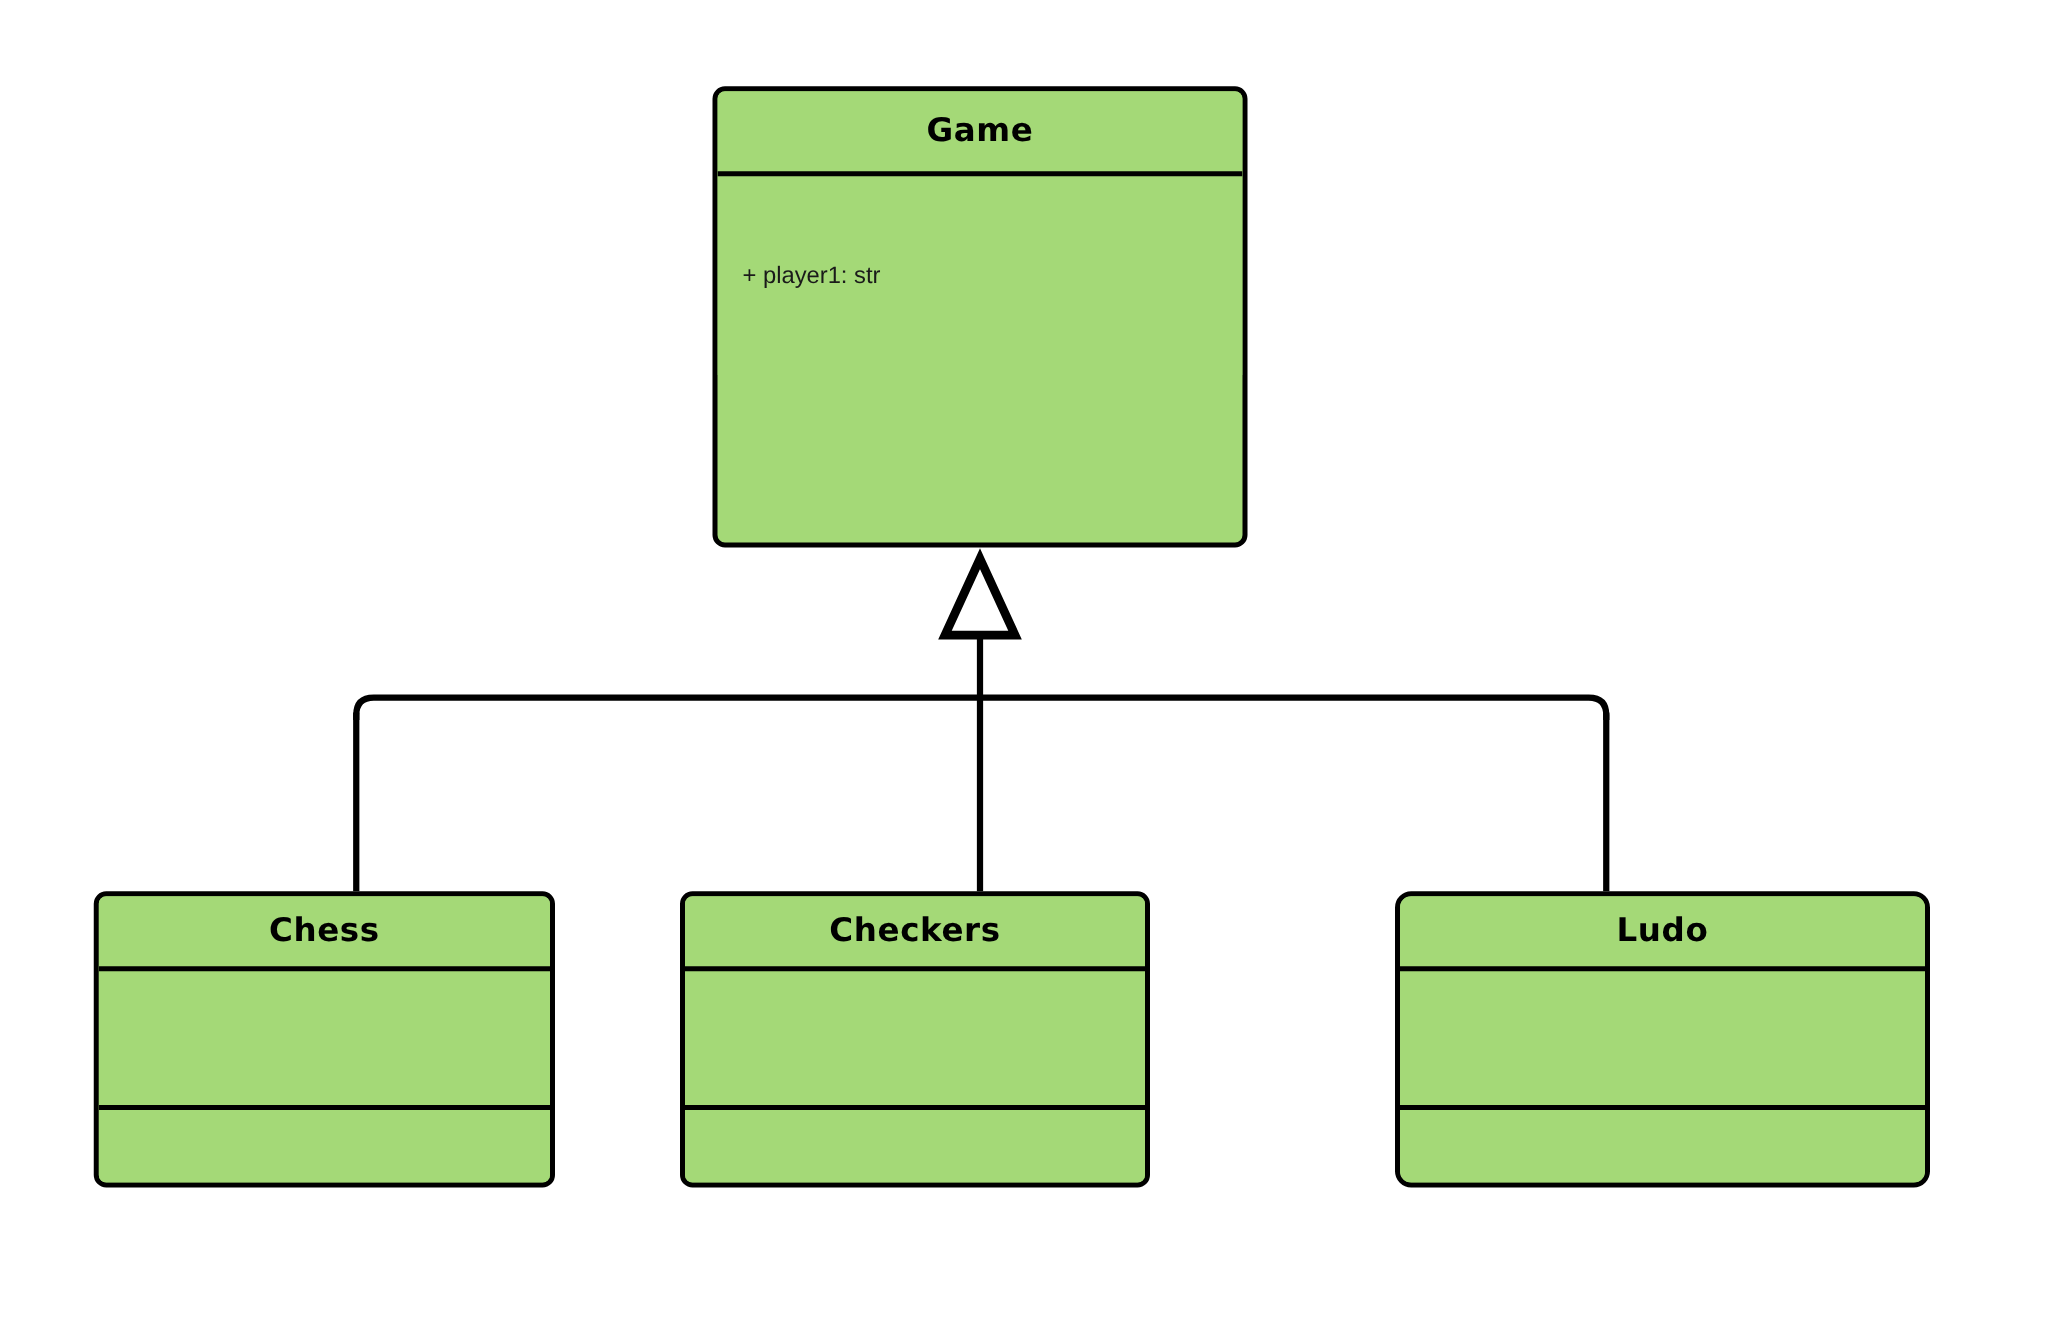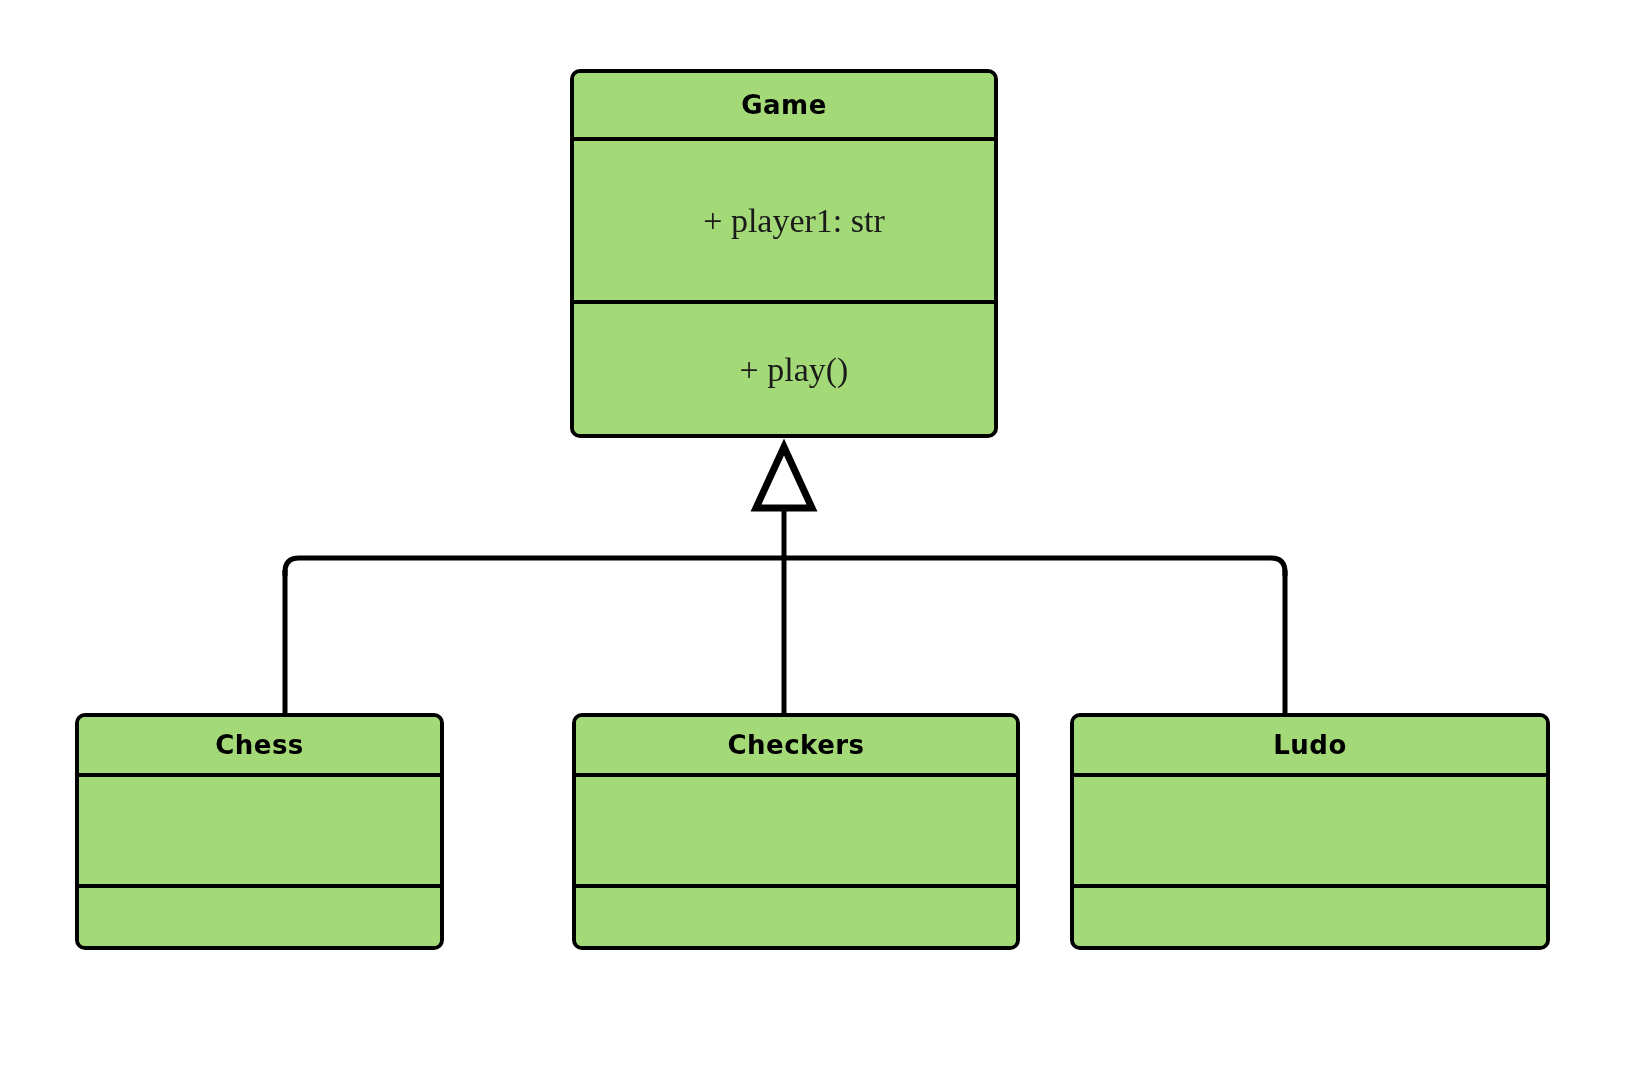--- a/index.html
+++ b/index.html
@@ -63,12 +63,11 @@
     padding-left: 20px;
   }
   .member-line {
-    font-family: Liberation Serif, serif;
-    font-size: 34px;
+    font-family: Liberation Sans, sans-serif;
+    font-size: 19px;
     line-height: 33px;
     color: #1a1a1a;
     white-space: pre;
-    text-align: center;
   }
   .empty-compartment {
     

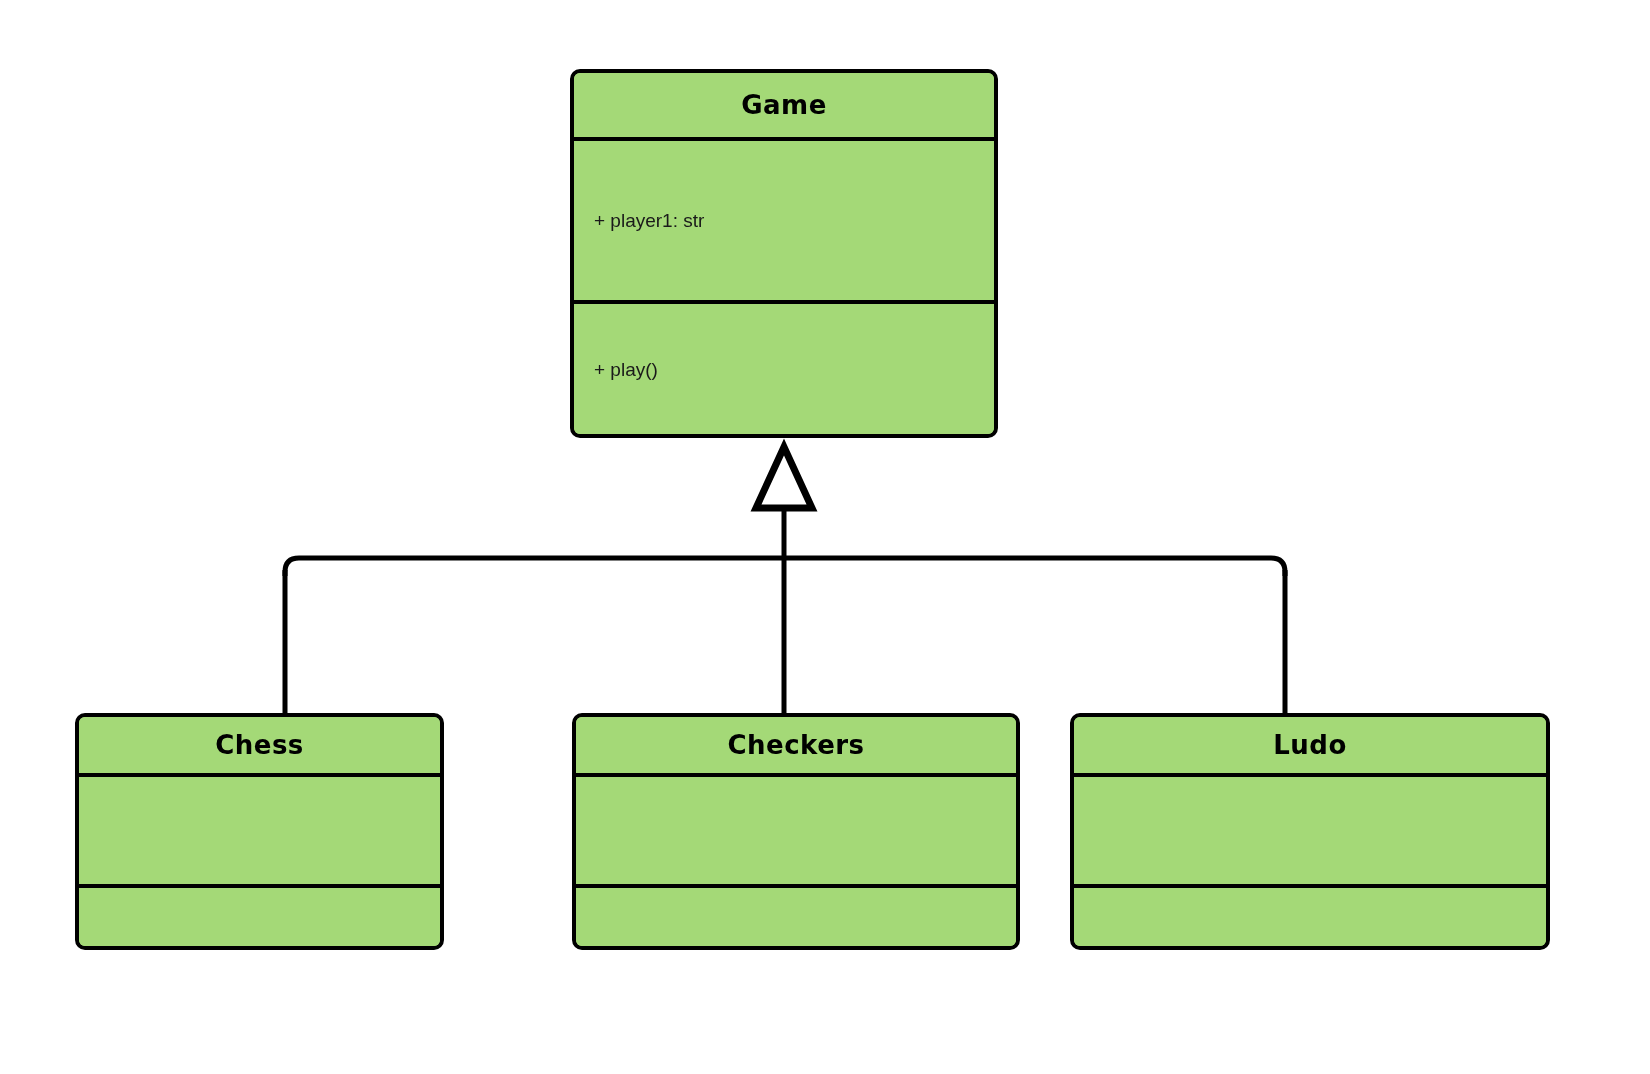--- a/index.html
+++ b/index.html
@@ -98,9 +98,6 @@
     <div class="compartment divided members" style="height:163px;">
       <div class="member-line">+ player1: str</div>
     </div>
-    <div class="compartment divided members" style="flex:1 1 auto;">
-      <div class="member-line">+ play()</div>
-    </div>
   </div>
 
   <div class="uml-class" style="left:75px; top:713px; width:369px; height:237px;">

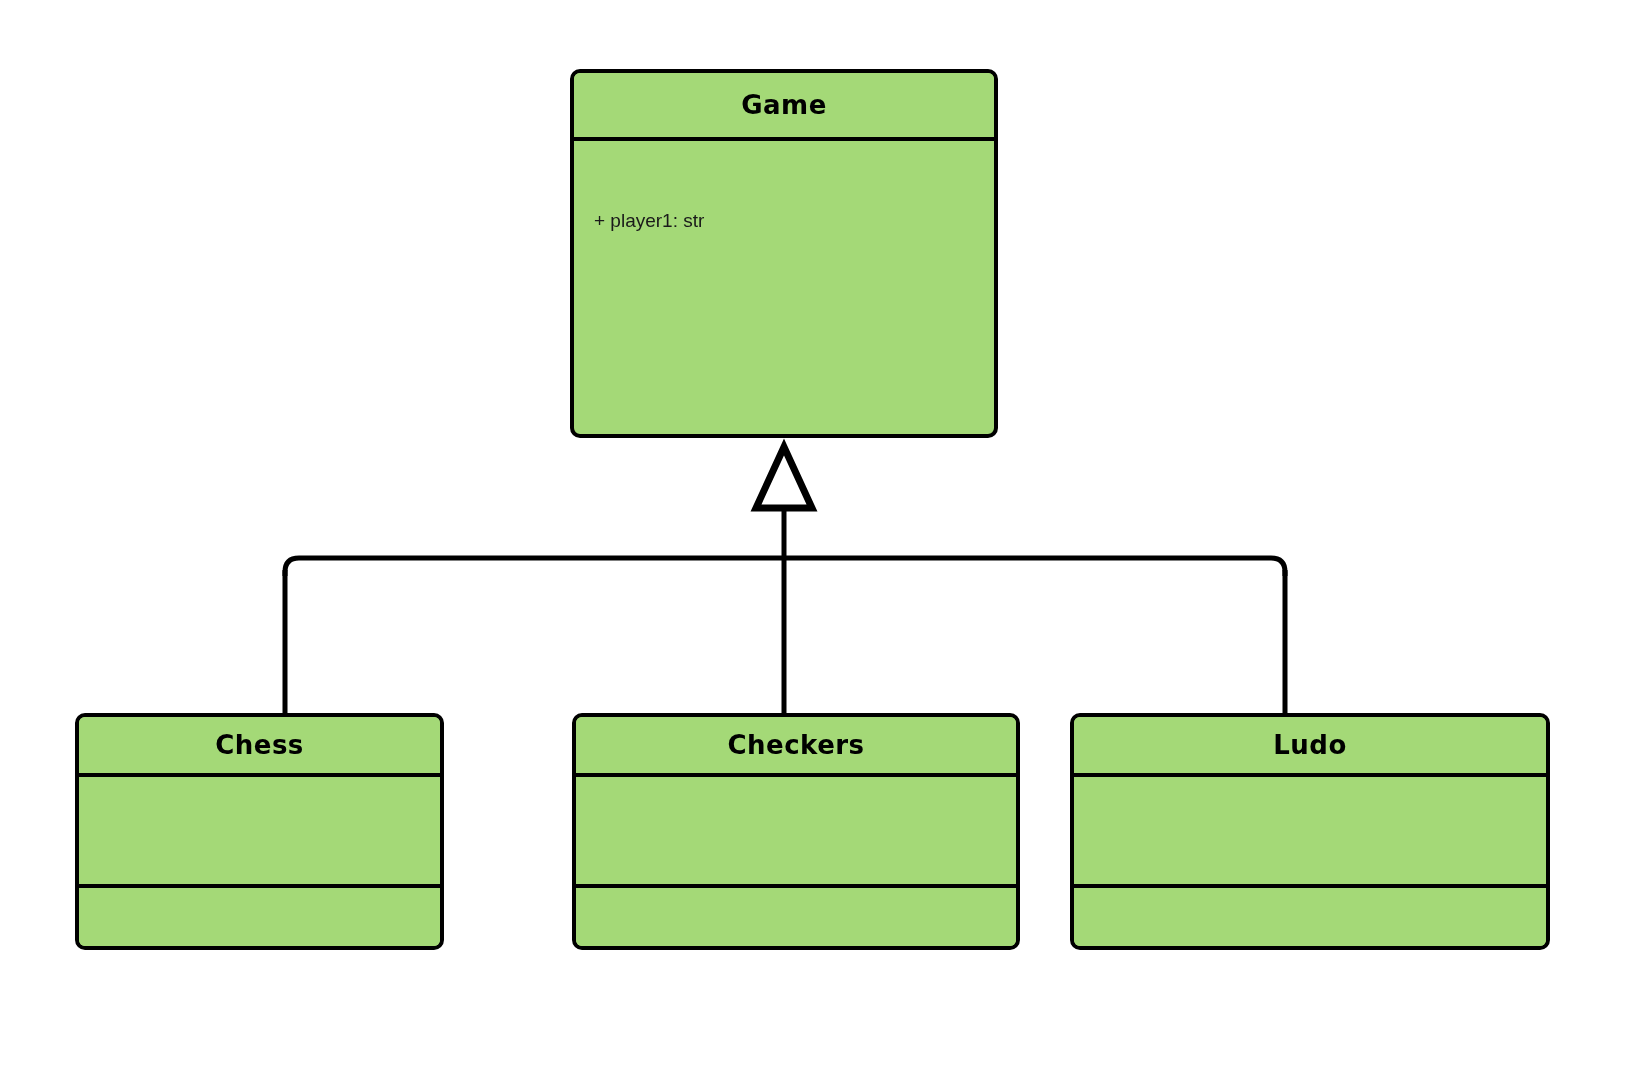--- a/index.html
+++ b/index.html
@@ -106,7 +106,7 @@
     <div class="compartment divided empty-compartment" style="flex:1 1 auto;"></div>
   </div>
 
-  <div class="uml-class" style="left:572px; top:713px; width:448px; height:237px;">
+  <div class="uml-class" style="left:544px; top:713px; width:376px; height:237px;">
     <div class="compartment class-name" style="height:56px;">Checkers</div>
     <div class="compartment divided empty-compartment" style="height:111px;"></div>
     <div class="compartment divided empty-compartment" style="flex:1 1 auto;"></div>

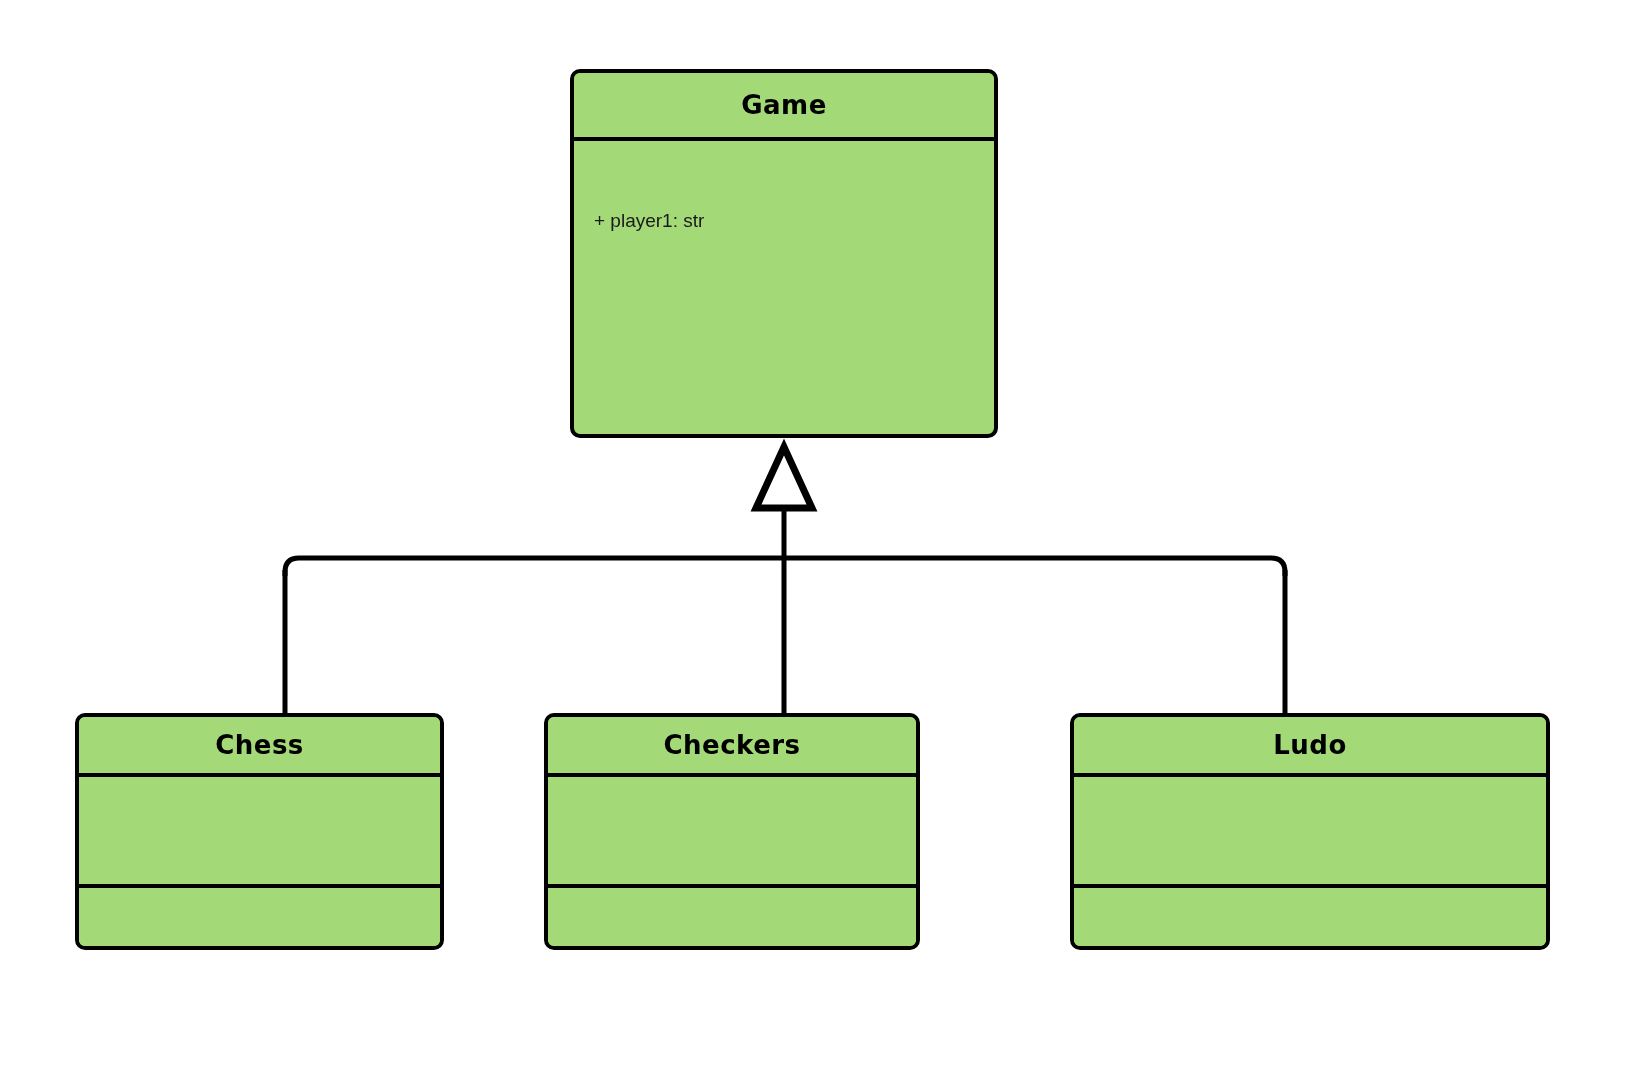--- a/index.html
+++ b/index.html
@@ -112,7 +112,7 @@
     <div class="compartment divided empty-compartment" style="flex:1 1 auto;"></div>
   </div>
 
-  <div class="uml-class" style="left:1070px; top:713px; width:480px; height:237px;">
+  <div class="uml-class" style="left:1116px; top:713px; width:428px; height:237px;border-radius:13px;">
     <div class="compartment class-name" style="height:56px;">Ludo</div>
     <div class="compartment divided empty-compartment" style="height:111px;"></div>
     <div class="compartment divided empty-compartment" style="flex:1 1 auto;"></div>

